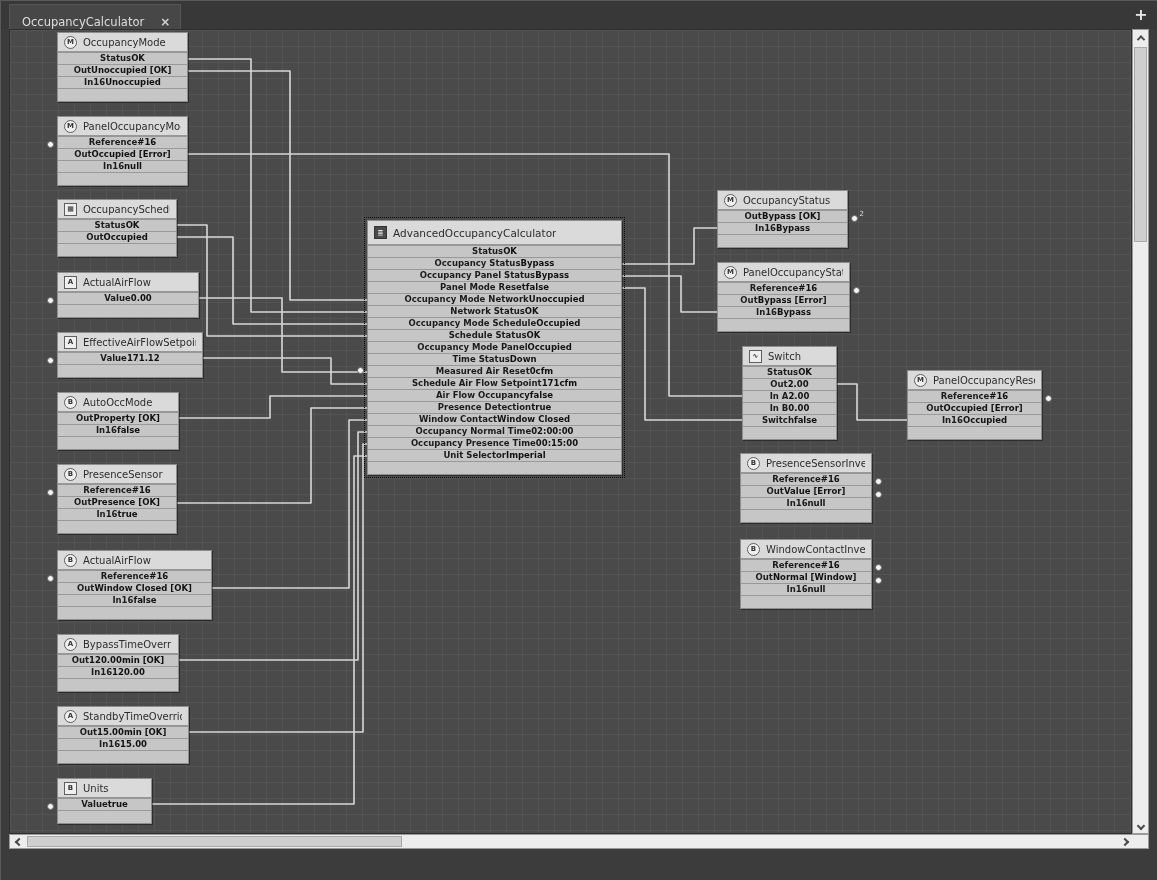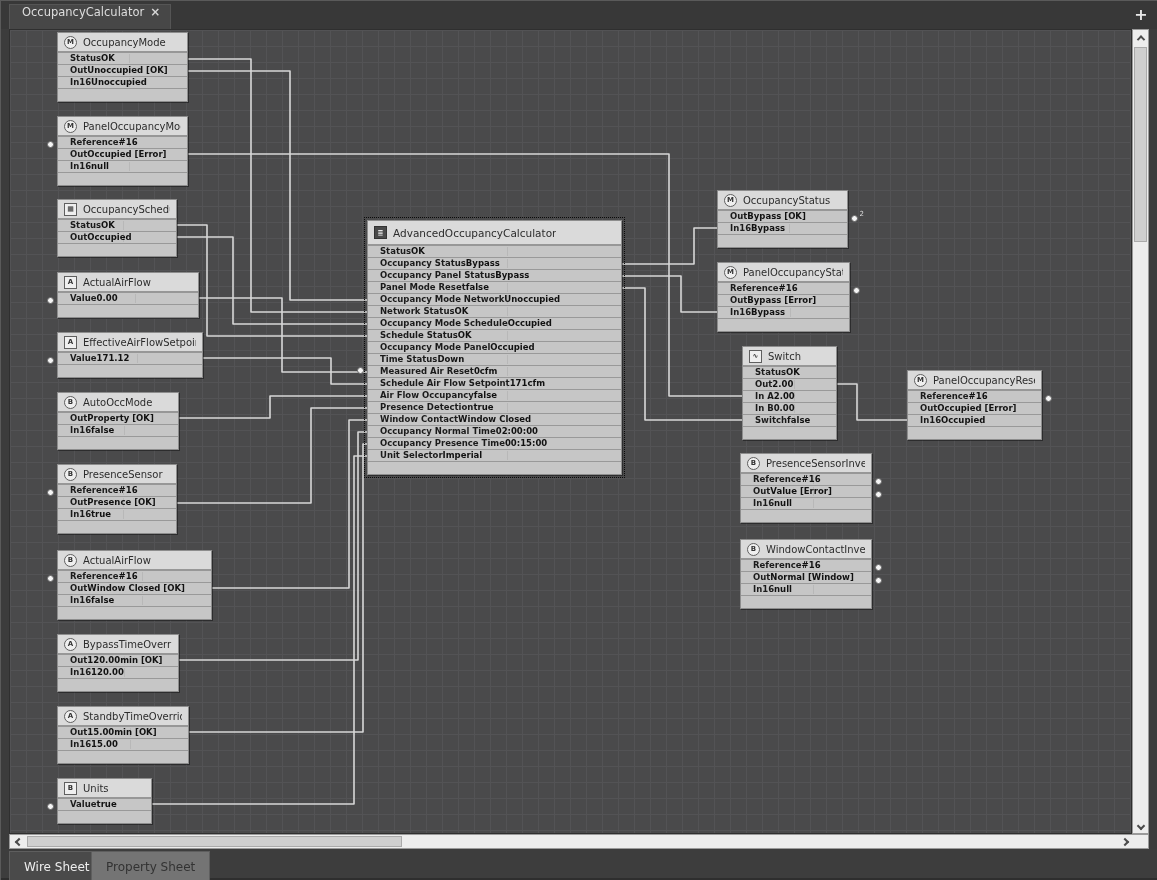--- a/index.html
+++ b/index.html
@@ -11,8 +11,8 @@
   
   .tabbar { position:absolute; left:0; top:0; width:100%; height:28px; background:#383838; }
   .tab-top { position:absolute; left:8px; top:3px; height:25px; background:#474747;
-             color:#dedede; font-size:11.5px; display:flex; align-items:flex-start;
-             padding:0 10px 0 12px; gap:6px; border:1px solid #555; border-bottom:none; }
+             color:#dedede; font-size:11.5px; display:flex; align-items:flex-end;
+             padding:0 10px 0 12px; gap:16px; border:1px solid #555; border-bottom:none; }
   .tab-top .close { color:#d5d5d5; font-size:12px; font-weight:bold; cursor:pointer; }
   .plus-btn { position:absolute; right:8px; top:4px; color:#e8e8e8; font-size:16px;
               font-weight:bold; width:16px; text-align:center; cursor:pointer; }

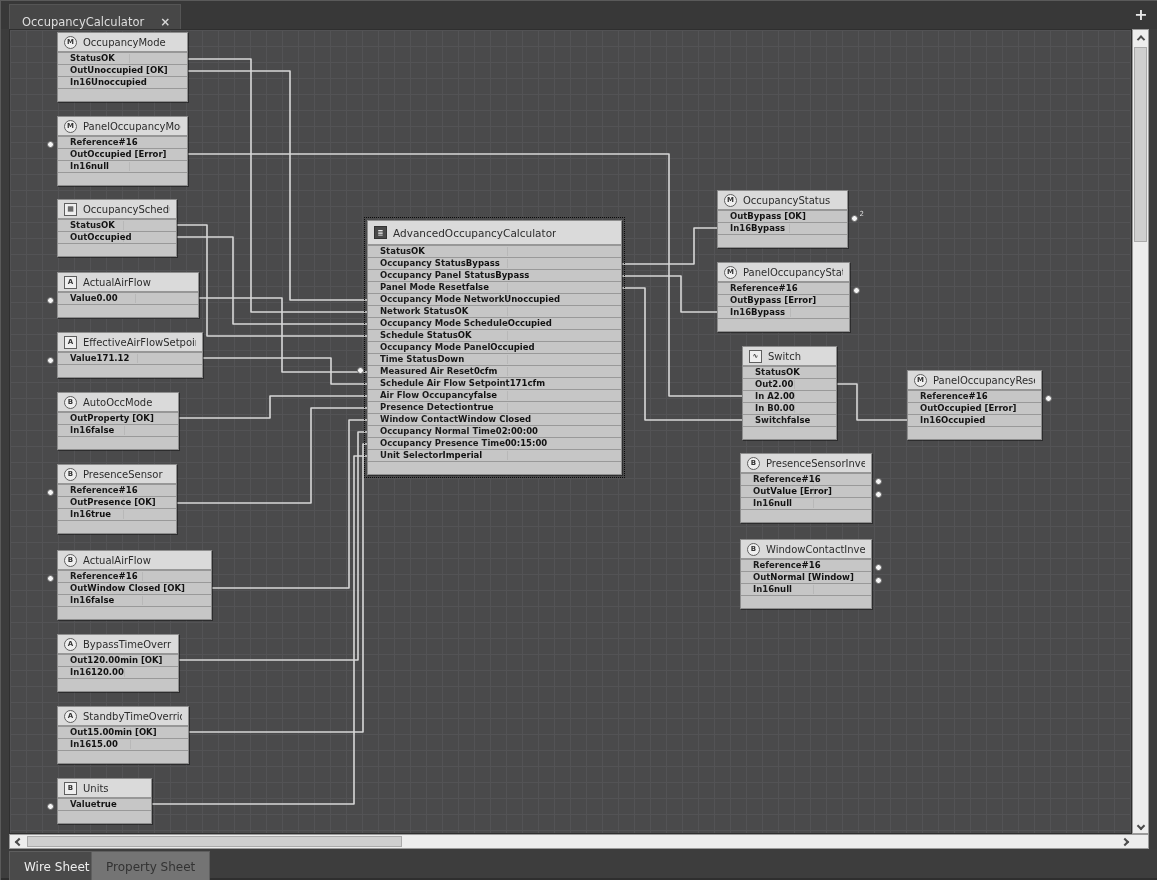--- a/index.html
+++ b/index.html
@@ -41,7 +41,7 @@
   .icon.circle { border-radius:50%; }
   .icon.dark { background:#4a4a4a; color:#e8e8e8; border-color:#333; }
   .row { position:relative; height:12px; line-height:11px; display:flex;
-         justify-content:flex-start; padding:0 12px; background:#c6c6c6;
+         justify-content:center; padding:0 4px; background:#c6c6c6;
          border-bottom:1px solid #999; font-weight:bold; white-space:nowrap; }
   .row::after { content:""; position:absolute; left:55%; top:1px; bottom:1px;
                 width:1px; background:rgba(0,0,0,0.07); }

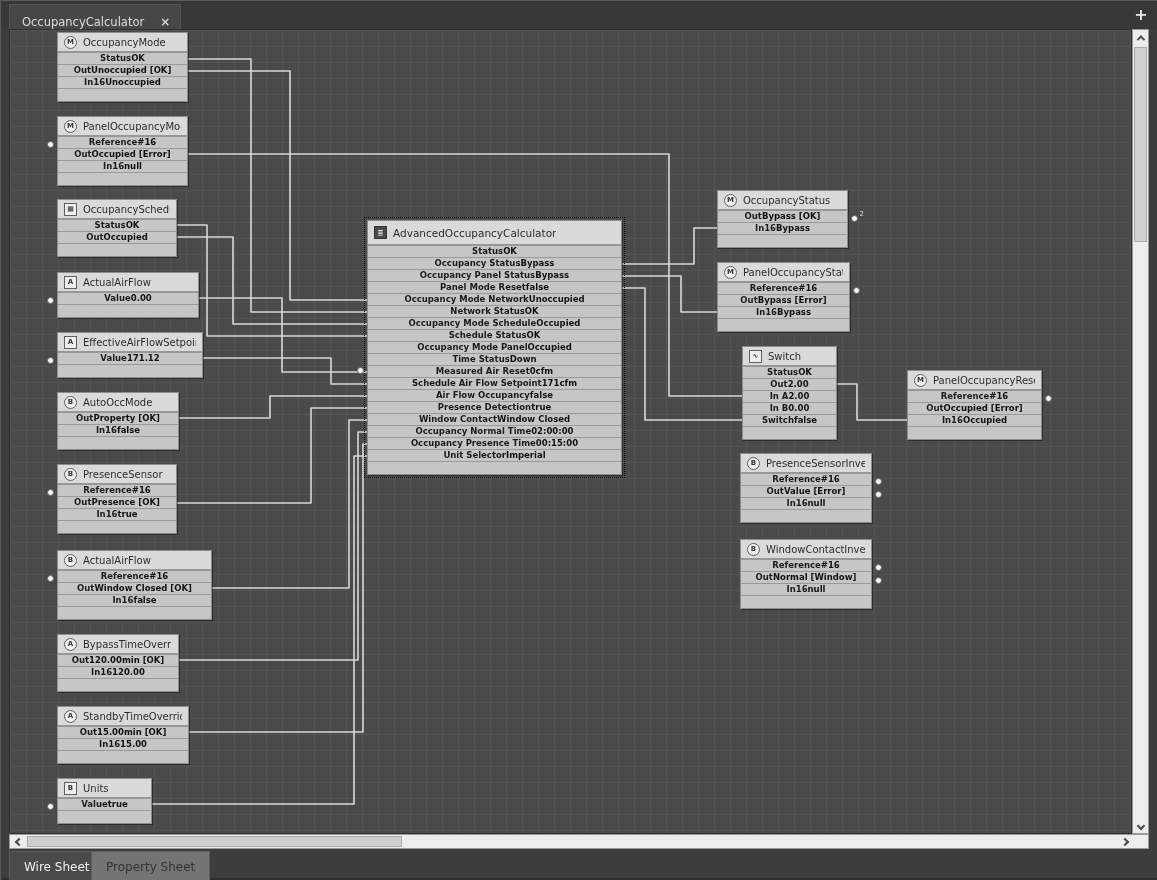--- a/index.html
+++ b/index.html
@@ -518,10 +518,6 @@
       </div>
   </div>
 
-  <div class="viewbar">
-    <div class="vtab active">Wire Sheet</div>
-    <div class="vtab inactive">Property Sheet</div>
-  </div>
 
 </div>
 

